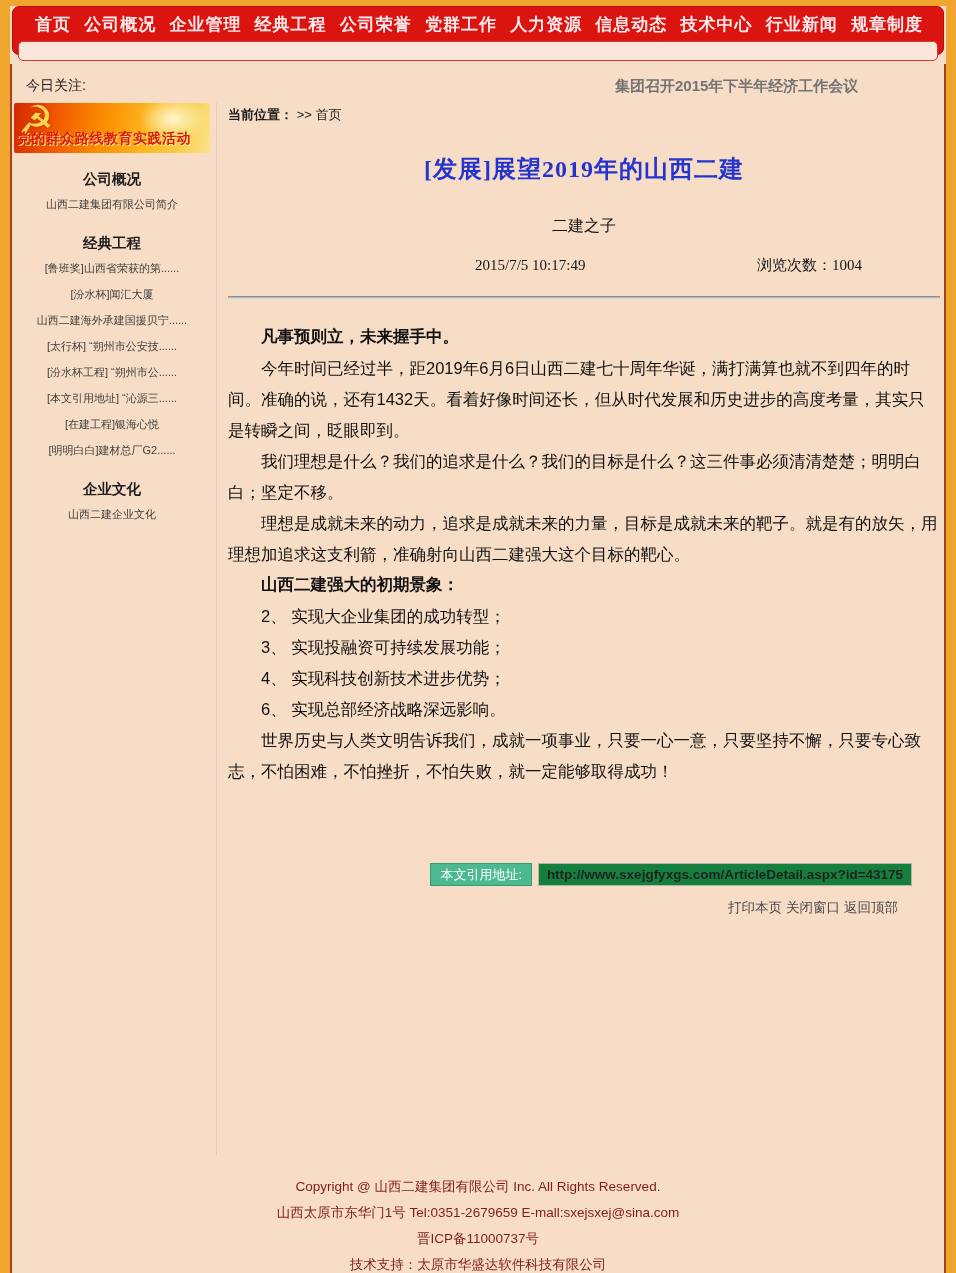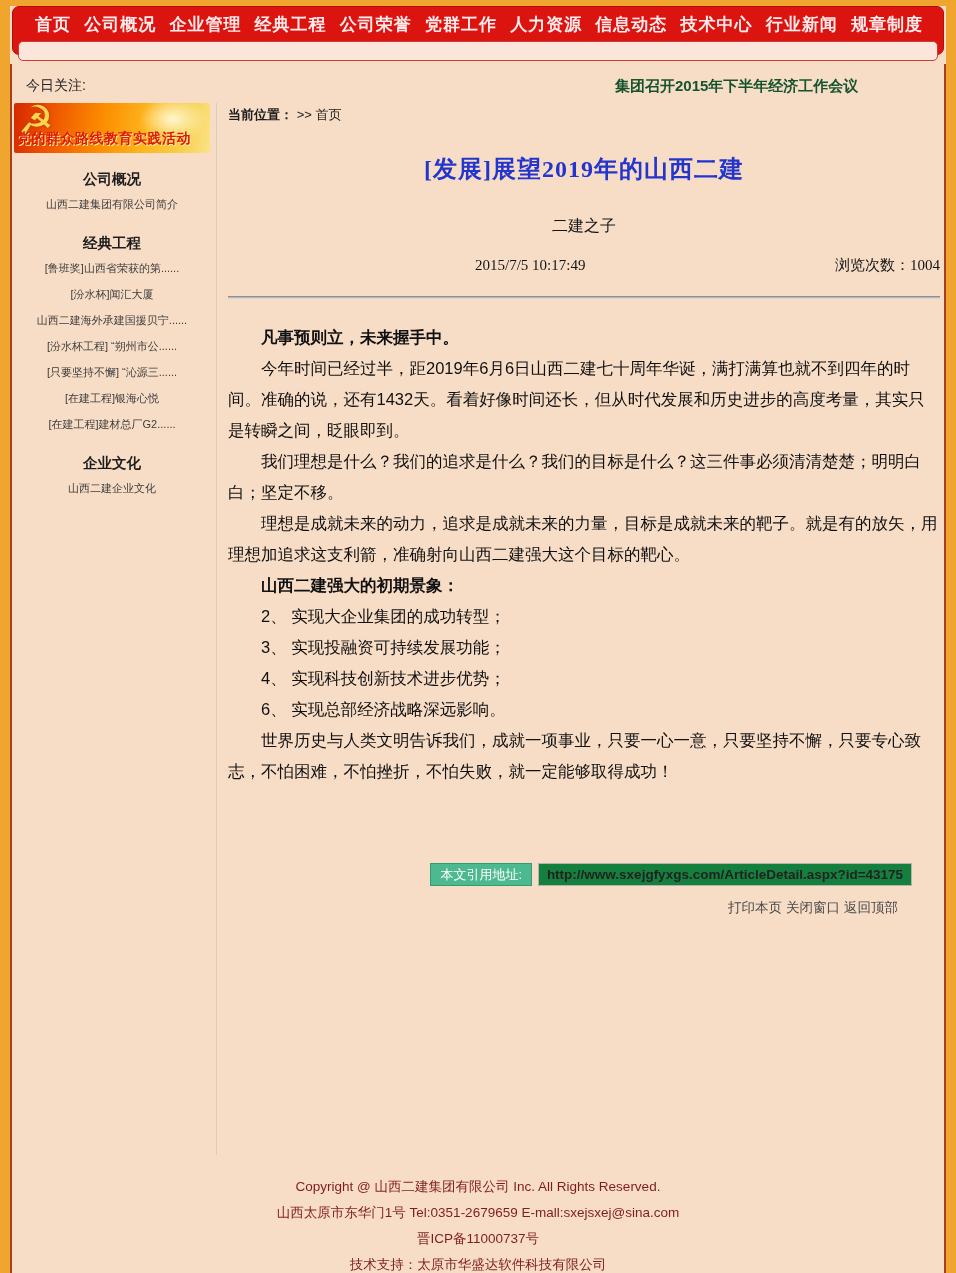--- a/index.html
+++ b/index.html
@@ -38,7 +38,7 @@
   
   .attention-label { position:absolute; left:26px; top:77px; font-size:14px; color:#222; }
   .attention-headline {
-    position:absolute; left:615px; top:77px; font-size:15px; font-weight:bold; color:#14532d;
+    position:absolute; left:615px; top:77px; font-size:15px; font-weight:bold; color:#737373;
     white-space:nowrap; cursor:pointer;
   }
 

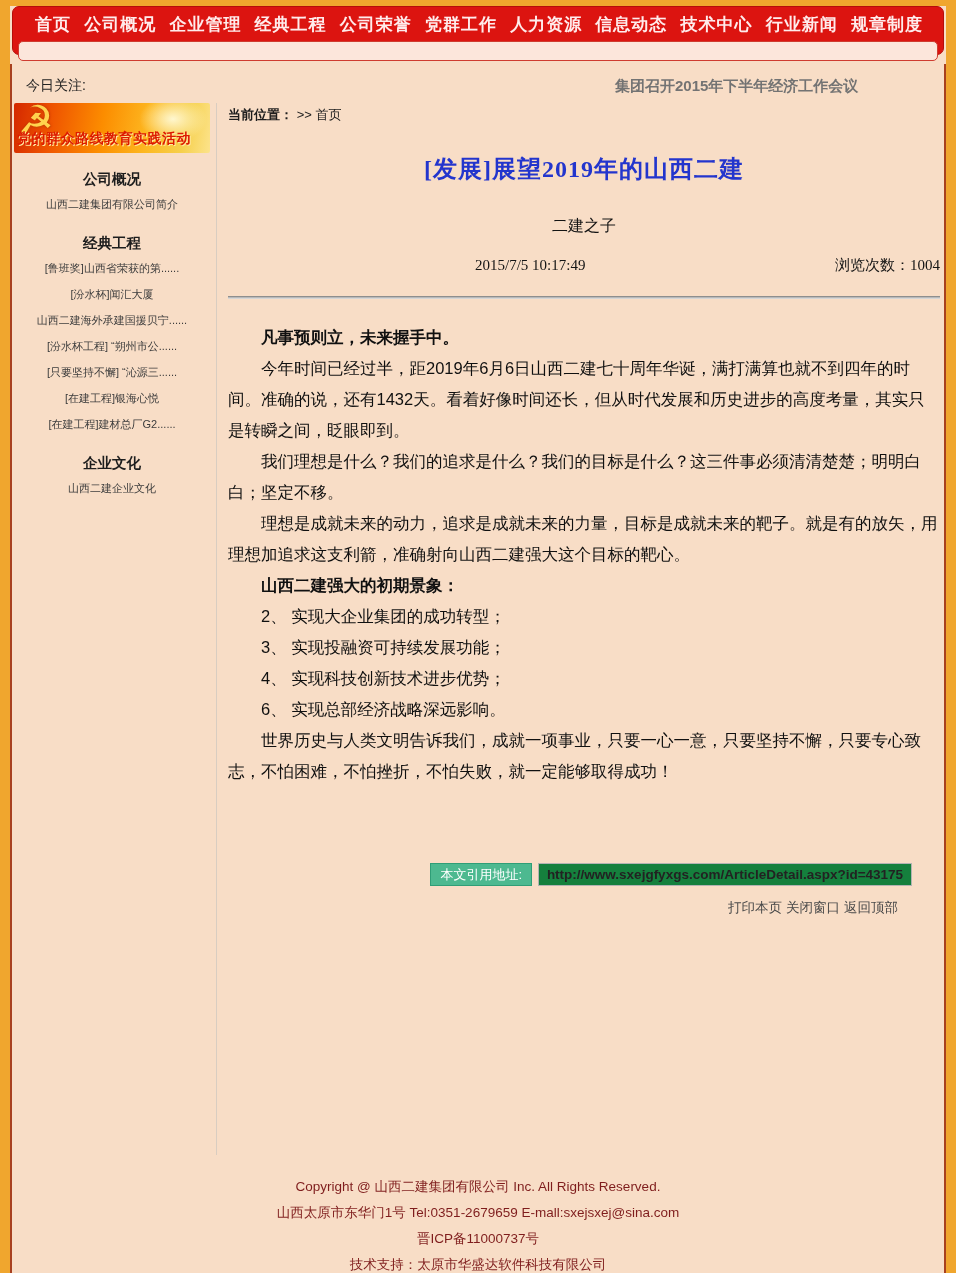--- a/index.html
+++ b/index.html
@@ -87,7 +87,7 @@
     font-family:"Liberation Serif","DejaVu Serif",serif; font-size:15px; color:#141414;
   }
   .article-meta .meta-date  { margin-left:247px; }
-  .article-meta .meta-views { margin-left:auto; }
+  .article-meta .meta-views { margin-left:auto; margin-right:78px; }
   .rule {
     margin-top:21px; height:3px;
     border-top:1px solid #8e8e8e; border-bottom:1px solid #d6d6d6; background:#b9b9b9;

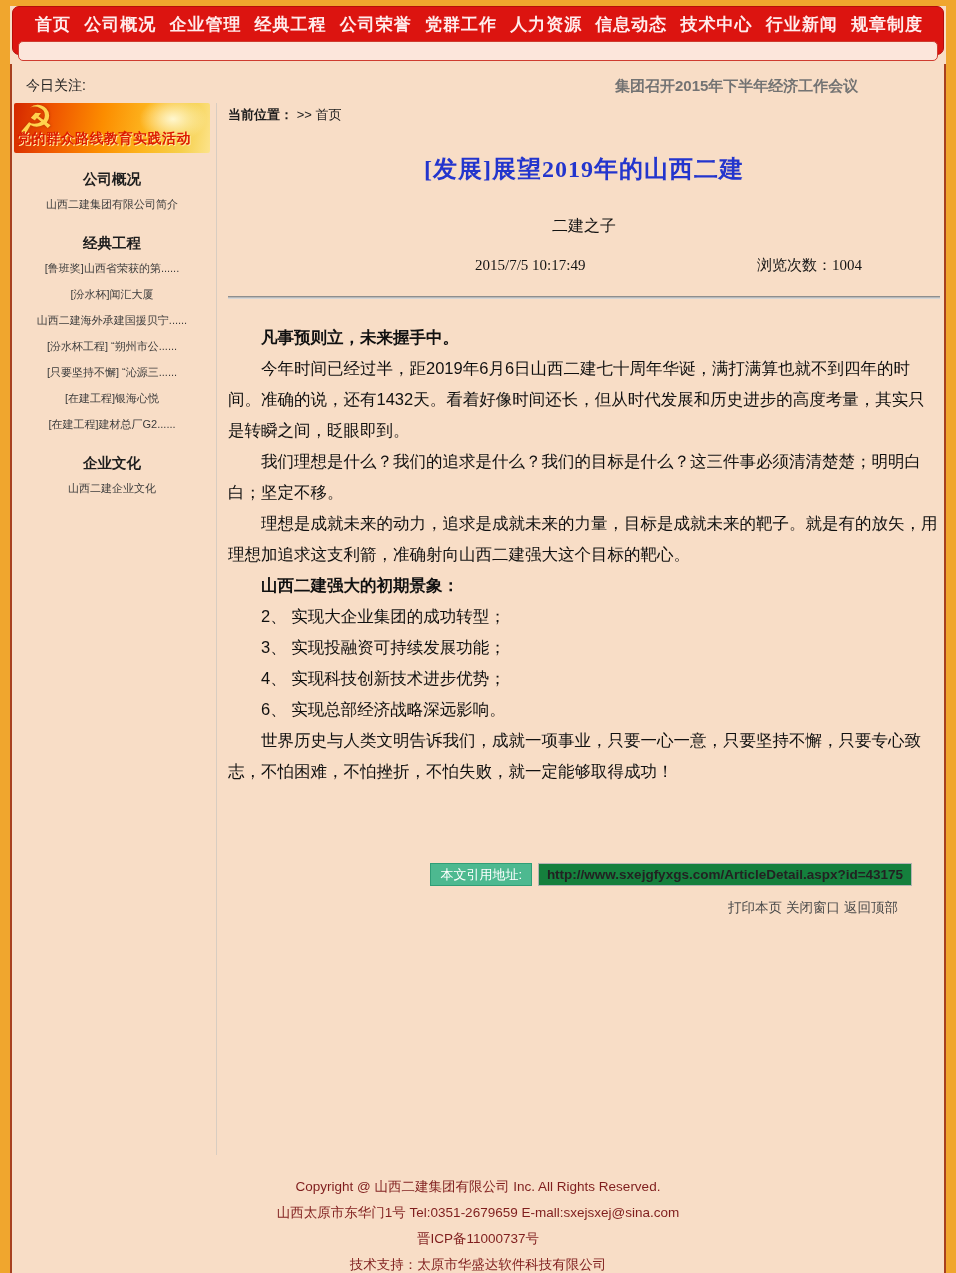--- a/index.html
+++ b/index.html
@@ -166,6 +166,7 @@
         <li>[鲁班奖]山西省荣获的第......</li>
         <li>[汾水杯]闻汇大厦</li>
         <li>山西二建海外承建国援贝宁......</li>
+        <li>[太行杯] “朔州市公安技......</li>
         <li>[汾水杯工程] “朔州市公......</li>
         <li>[只要坚持不懈] “沁源三......</li>
         <li>[在建工程]银海心悦</li>

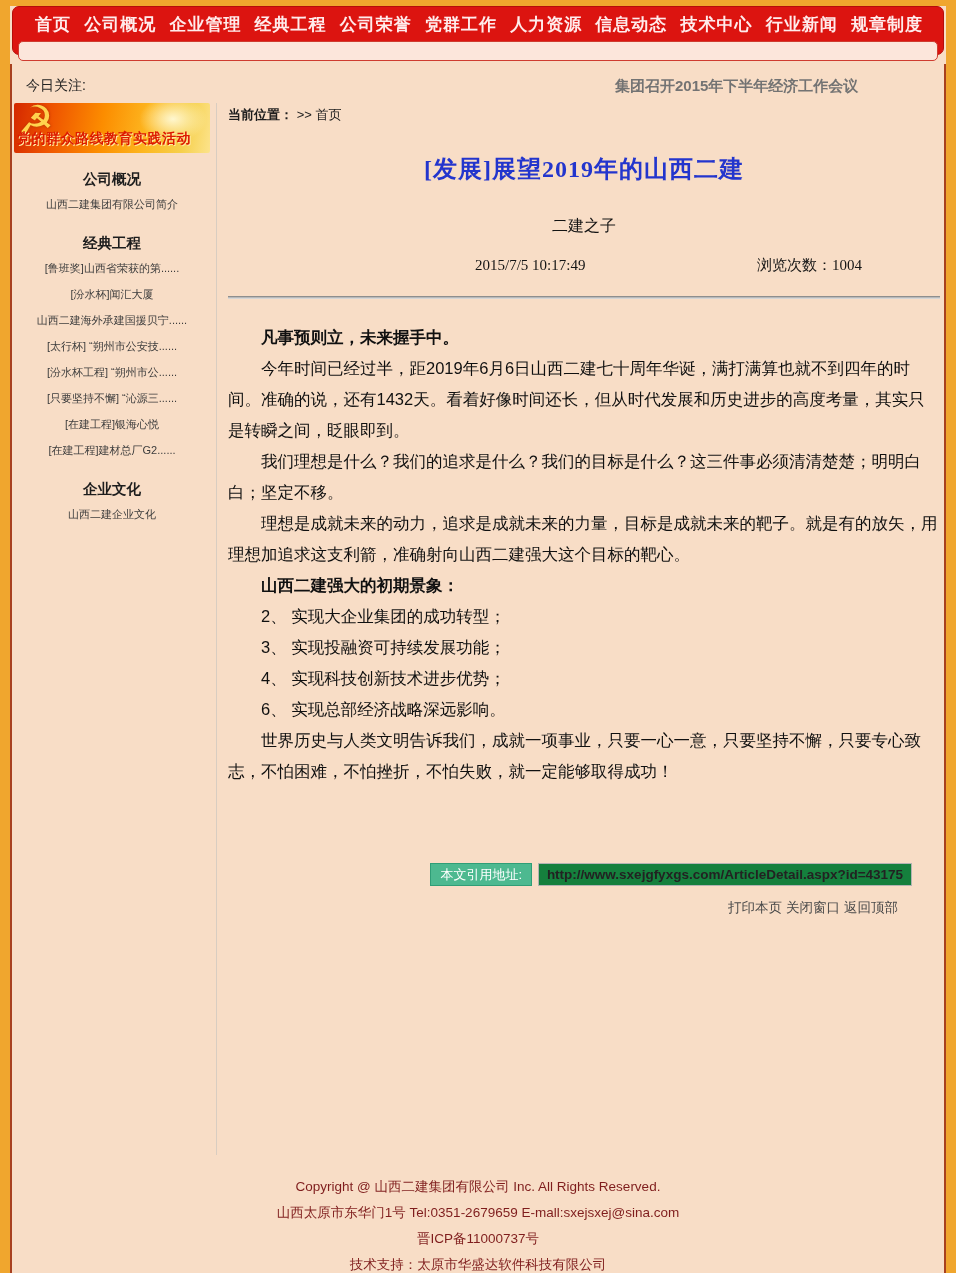--- a/index.html
+++ b/index.html
@@ -94,7 +94,7 @@
   }
   .article-body { margin-top:23px; font-size:16.5px; line-height:31px; color:#101010; }
   .article-body p { text-indent:2em; }
-  .article-body p.bold { font-weight:bold; }
+  .article-body p.bold { font-weight:bold;font-family:Liberation Mono, monospace; }
 
   
   .citation-row {

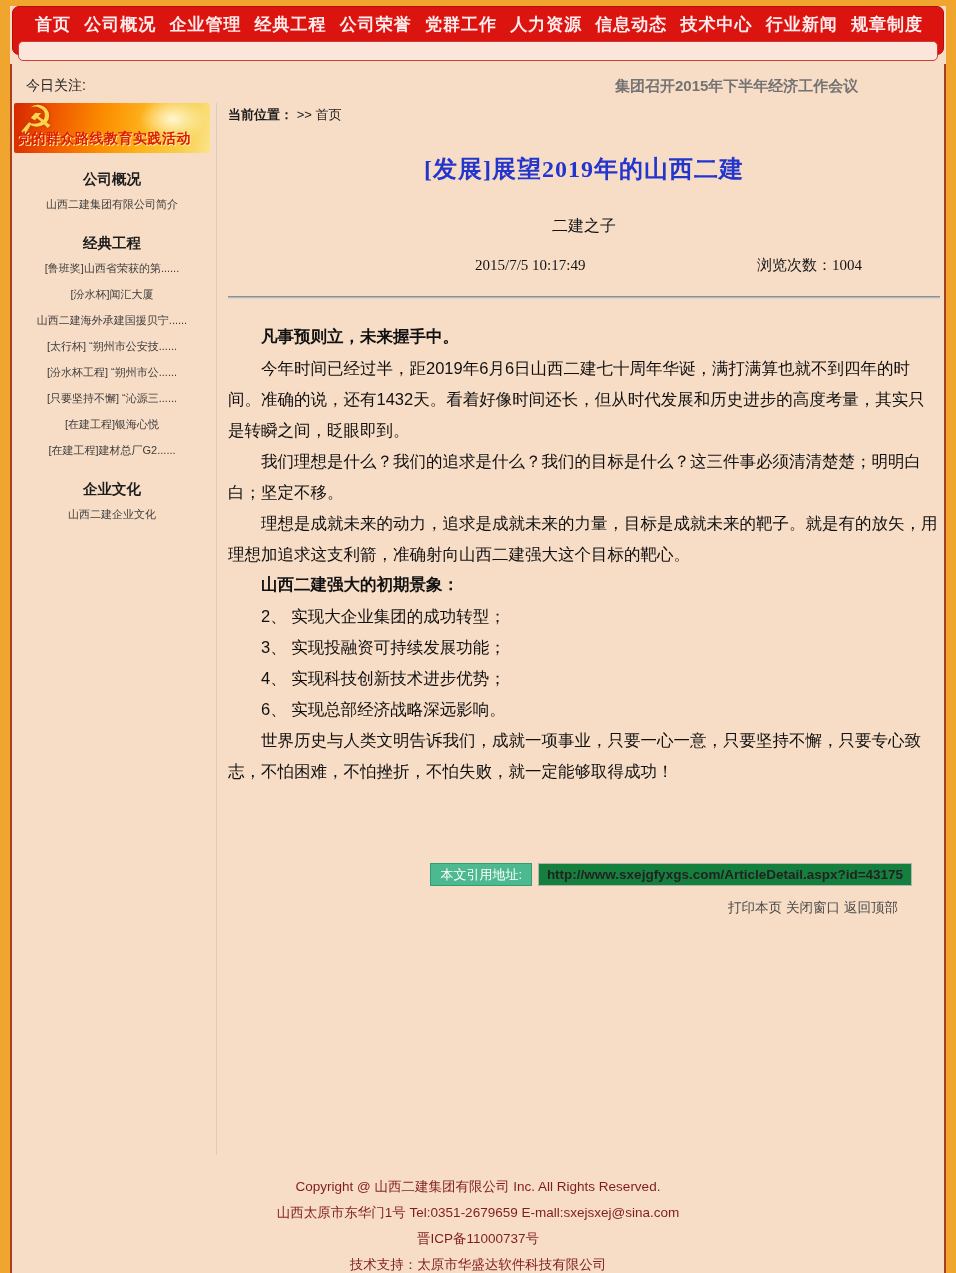--- a/index.html
+++ b/index.html
@@ -168,7 +168,7 @@
         <li>山西二建海外承建国援贝宁......</li>
         <li>[太行杯] “朔州市公安技......</li>
         <li>[汾水杯工程] “朔州市公......</li>
-        <li>[只要坚持不懈] “沁源三......</li>
+        <li>[本文引用地址] “沁源三......</li>
         <li>[在建工程]银海心悦</li>
         <li>[在建工程]建材总厂G2......</li>
       </ul>

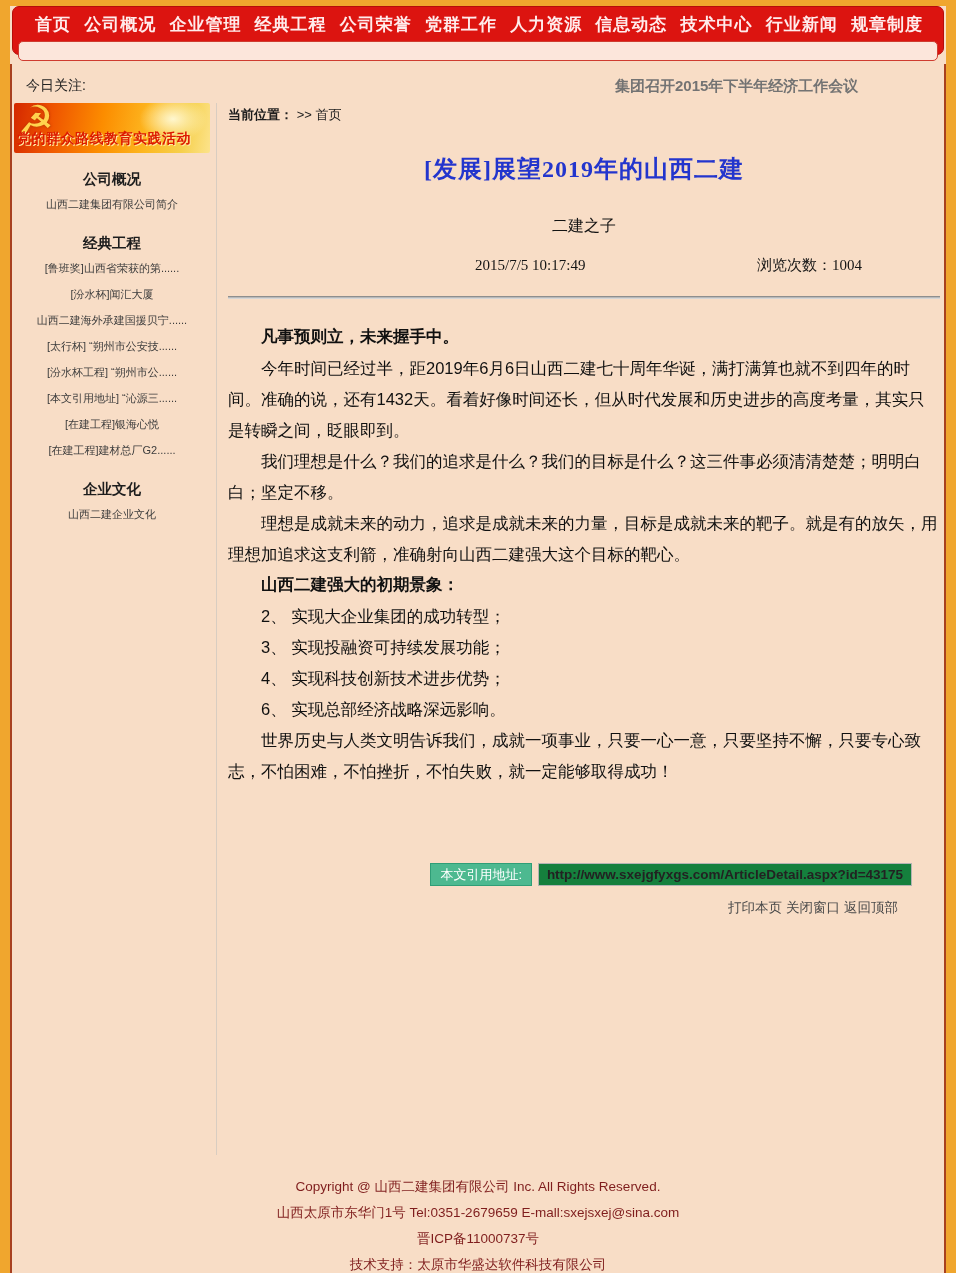--- a/index.html
+++ b/index.html
@@ -170,7 +170,7 @@
         <li>[汾水杯工程] “朔州市公......</li>
         <li>[本文引用地址] “沁源三......</li>
         <li>[在建工程]银海心悦</li>
-        <li>[在建工程]建材总厂G2......</li>
+        <li>[明明白白]建材总厂G2......</li>
       </ul>
     </div>
     <div class="side-section">

